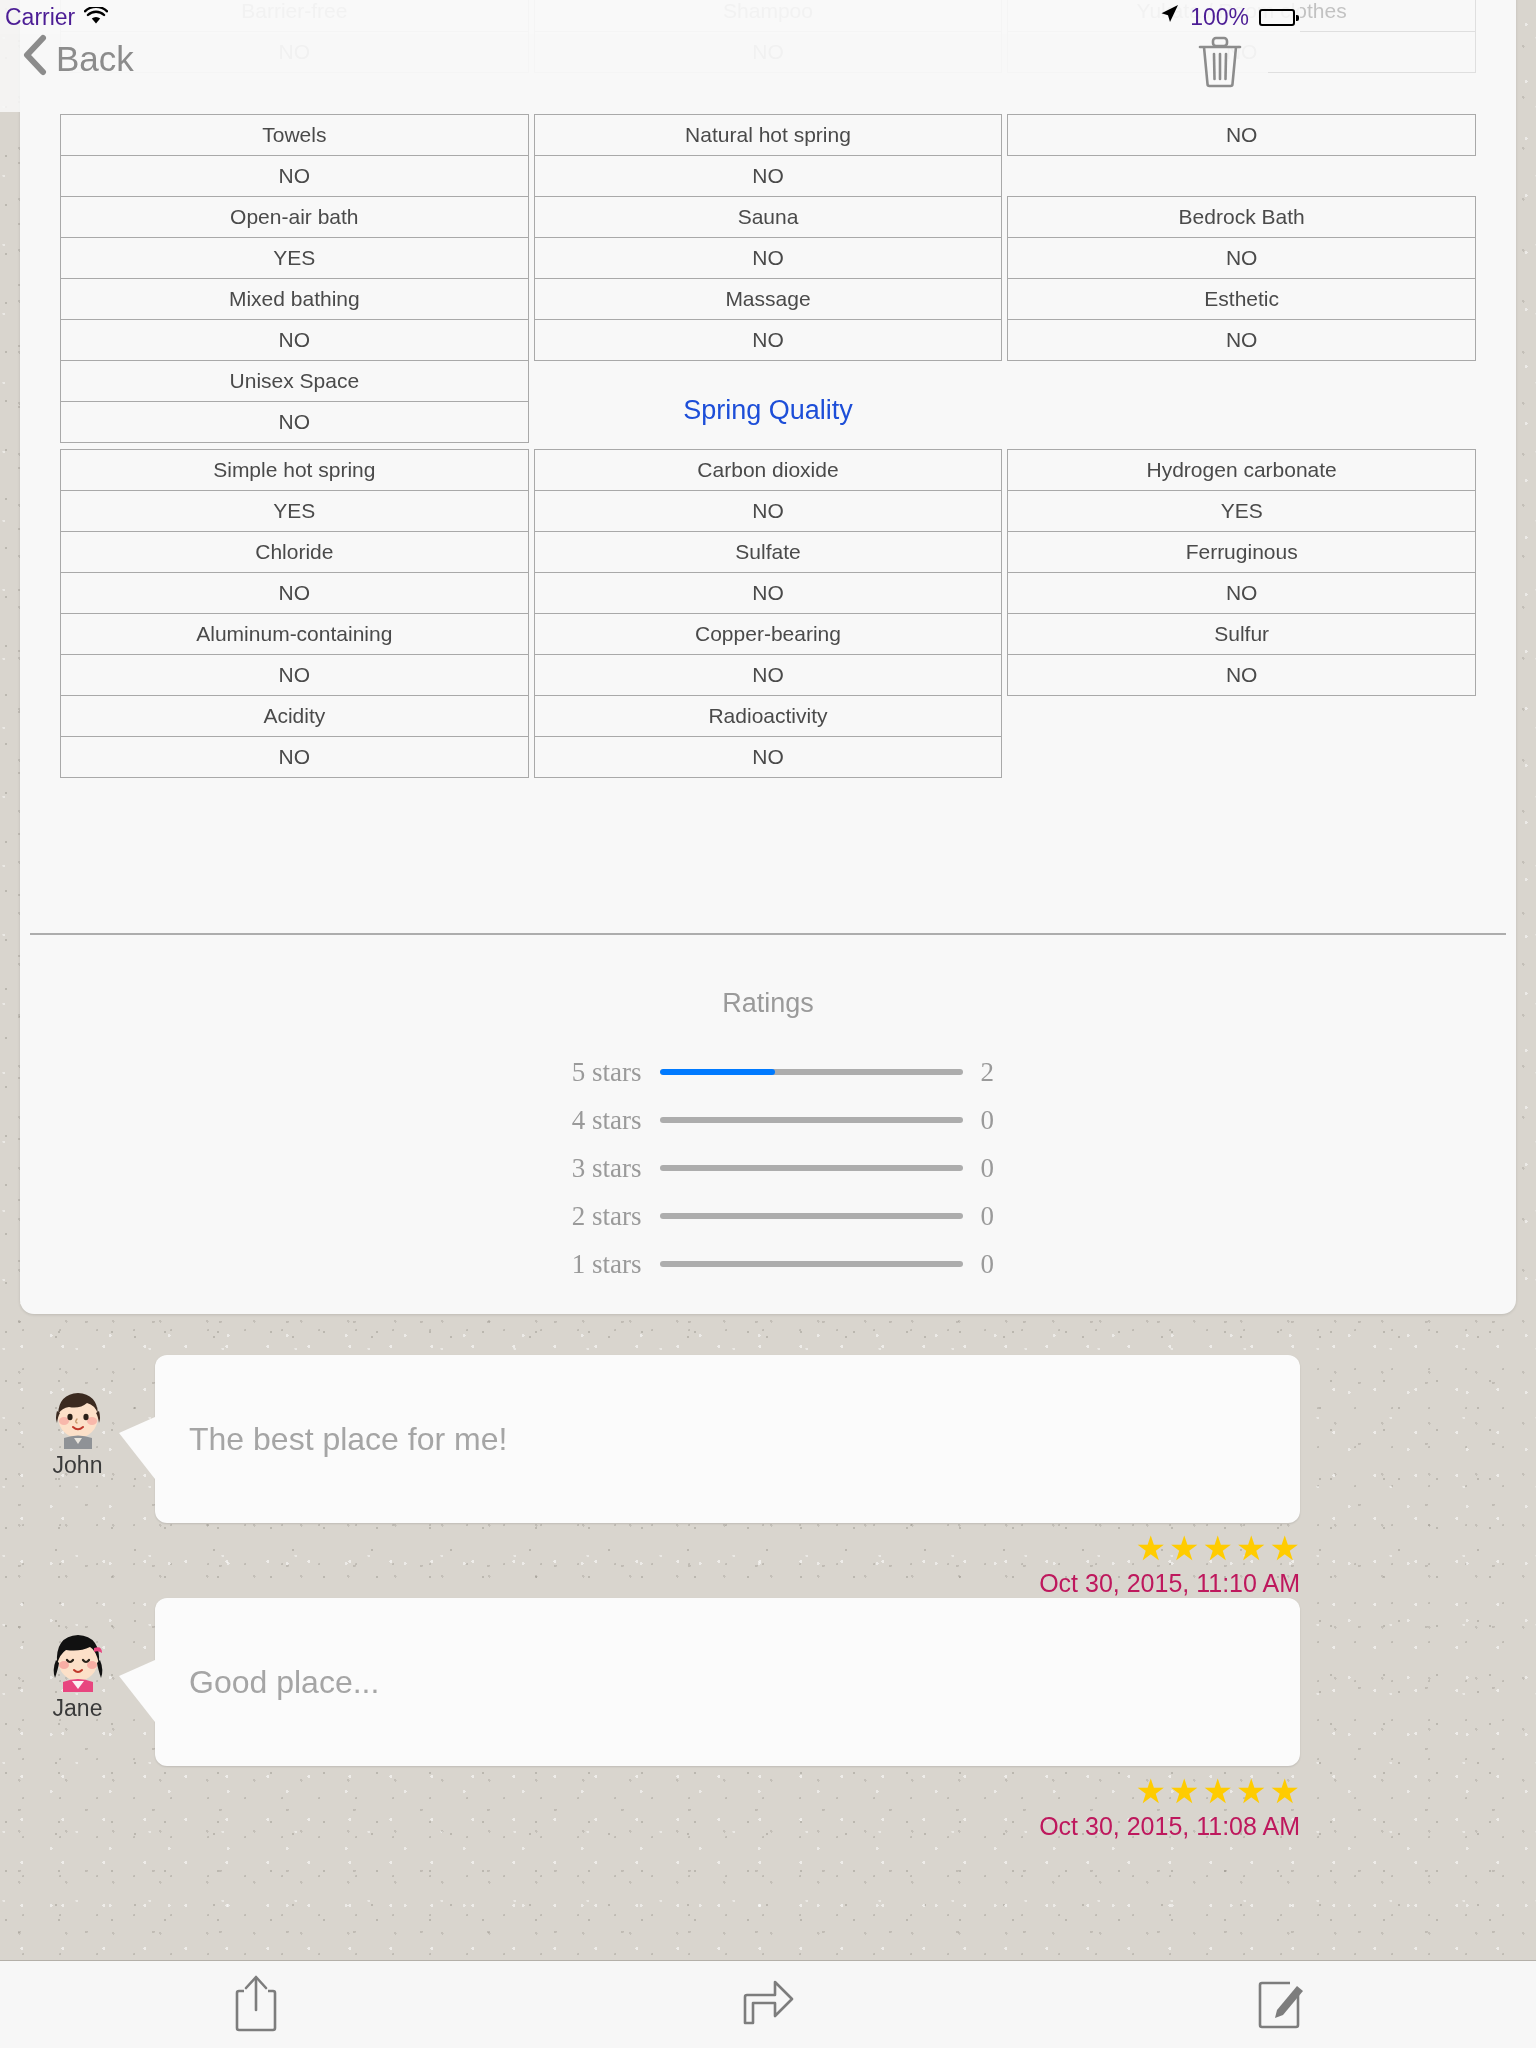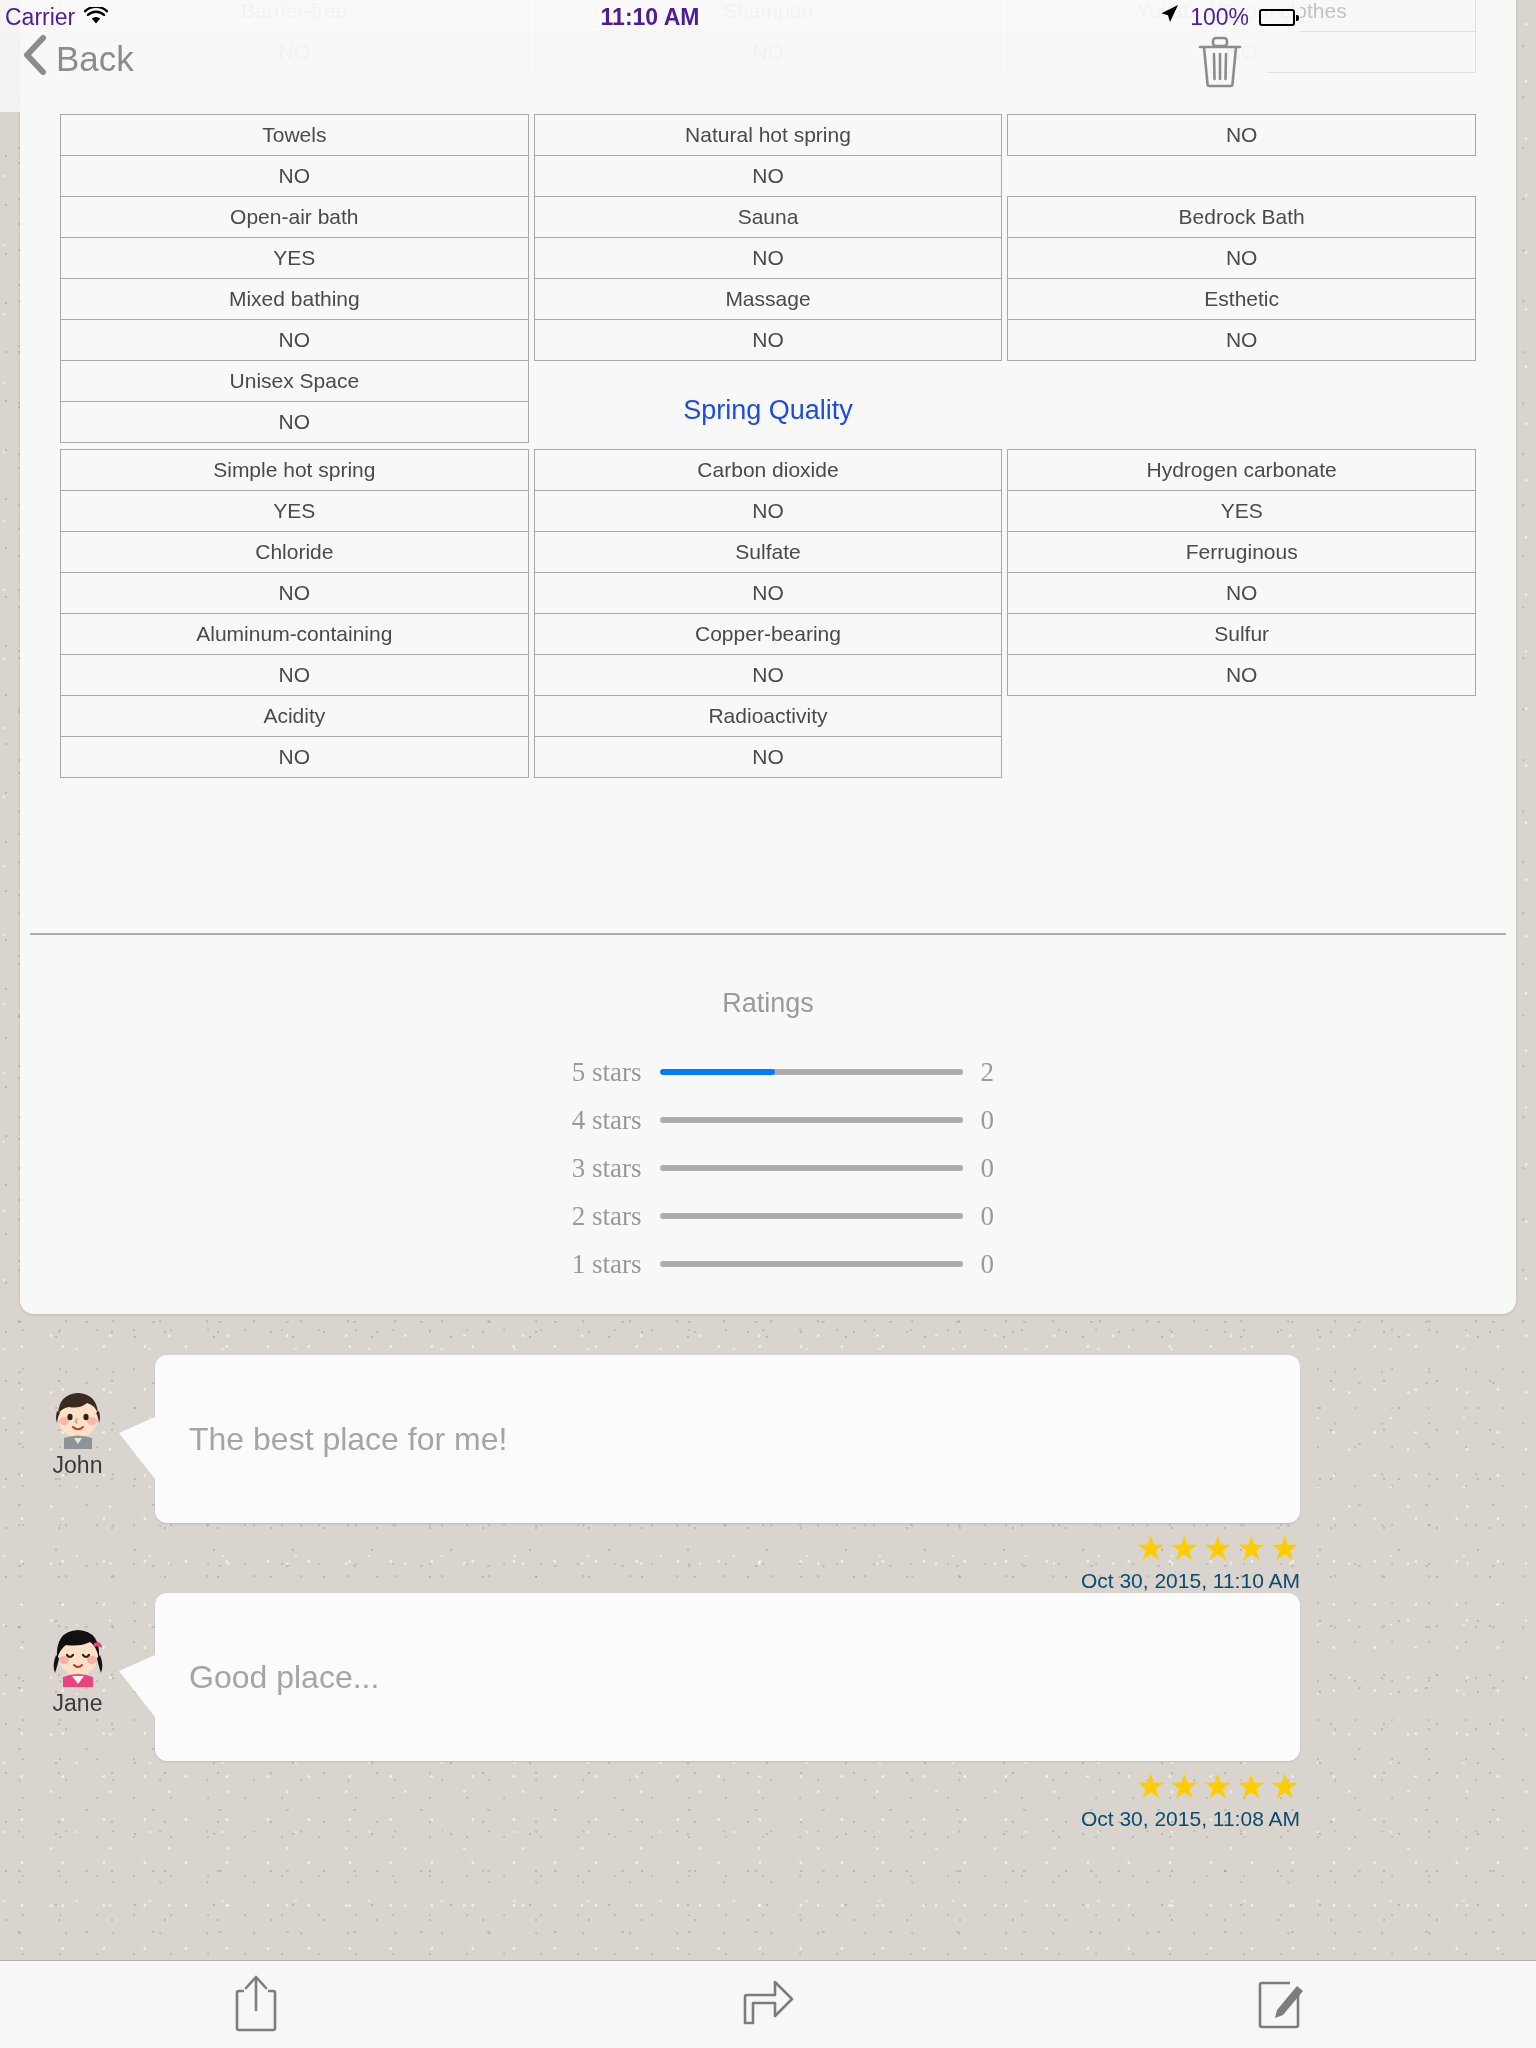--- a/index.html
+++ b/index.html
@@ -431,7 +431,6 @@
       </svg>
     </span>
   </div>
-  <div class="sb-center">11:10 AM</div>
   <div class="sb-right">
     <span>
       <svg width="22" height="22" viewBox="0 0 22 22">

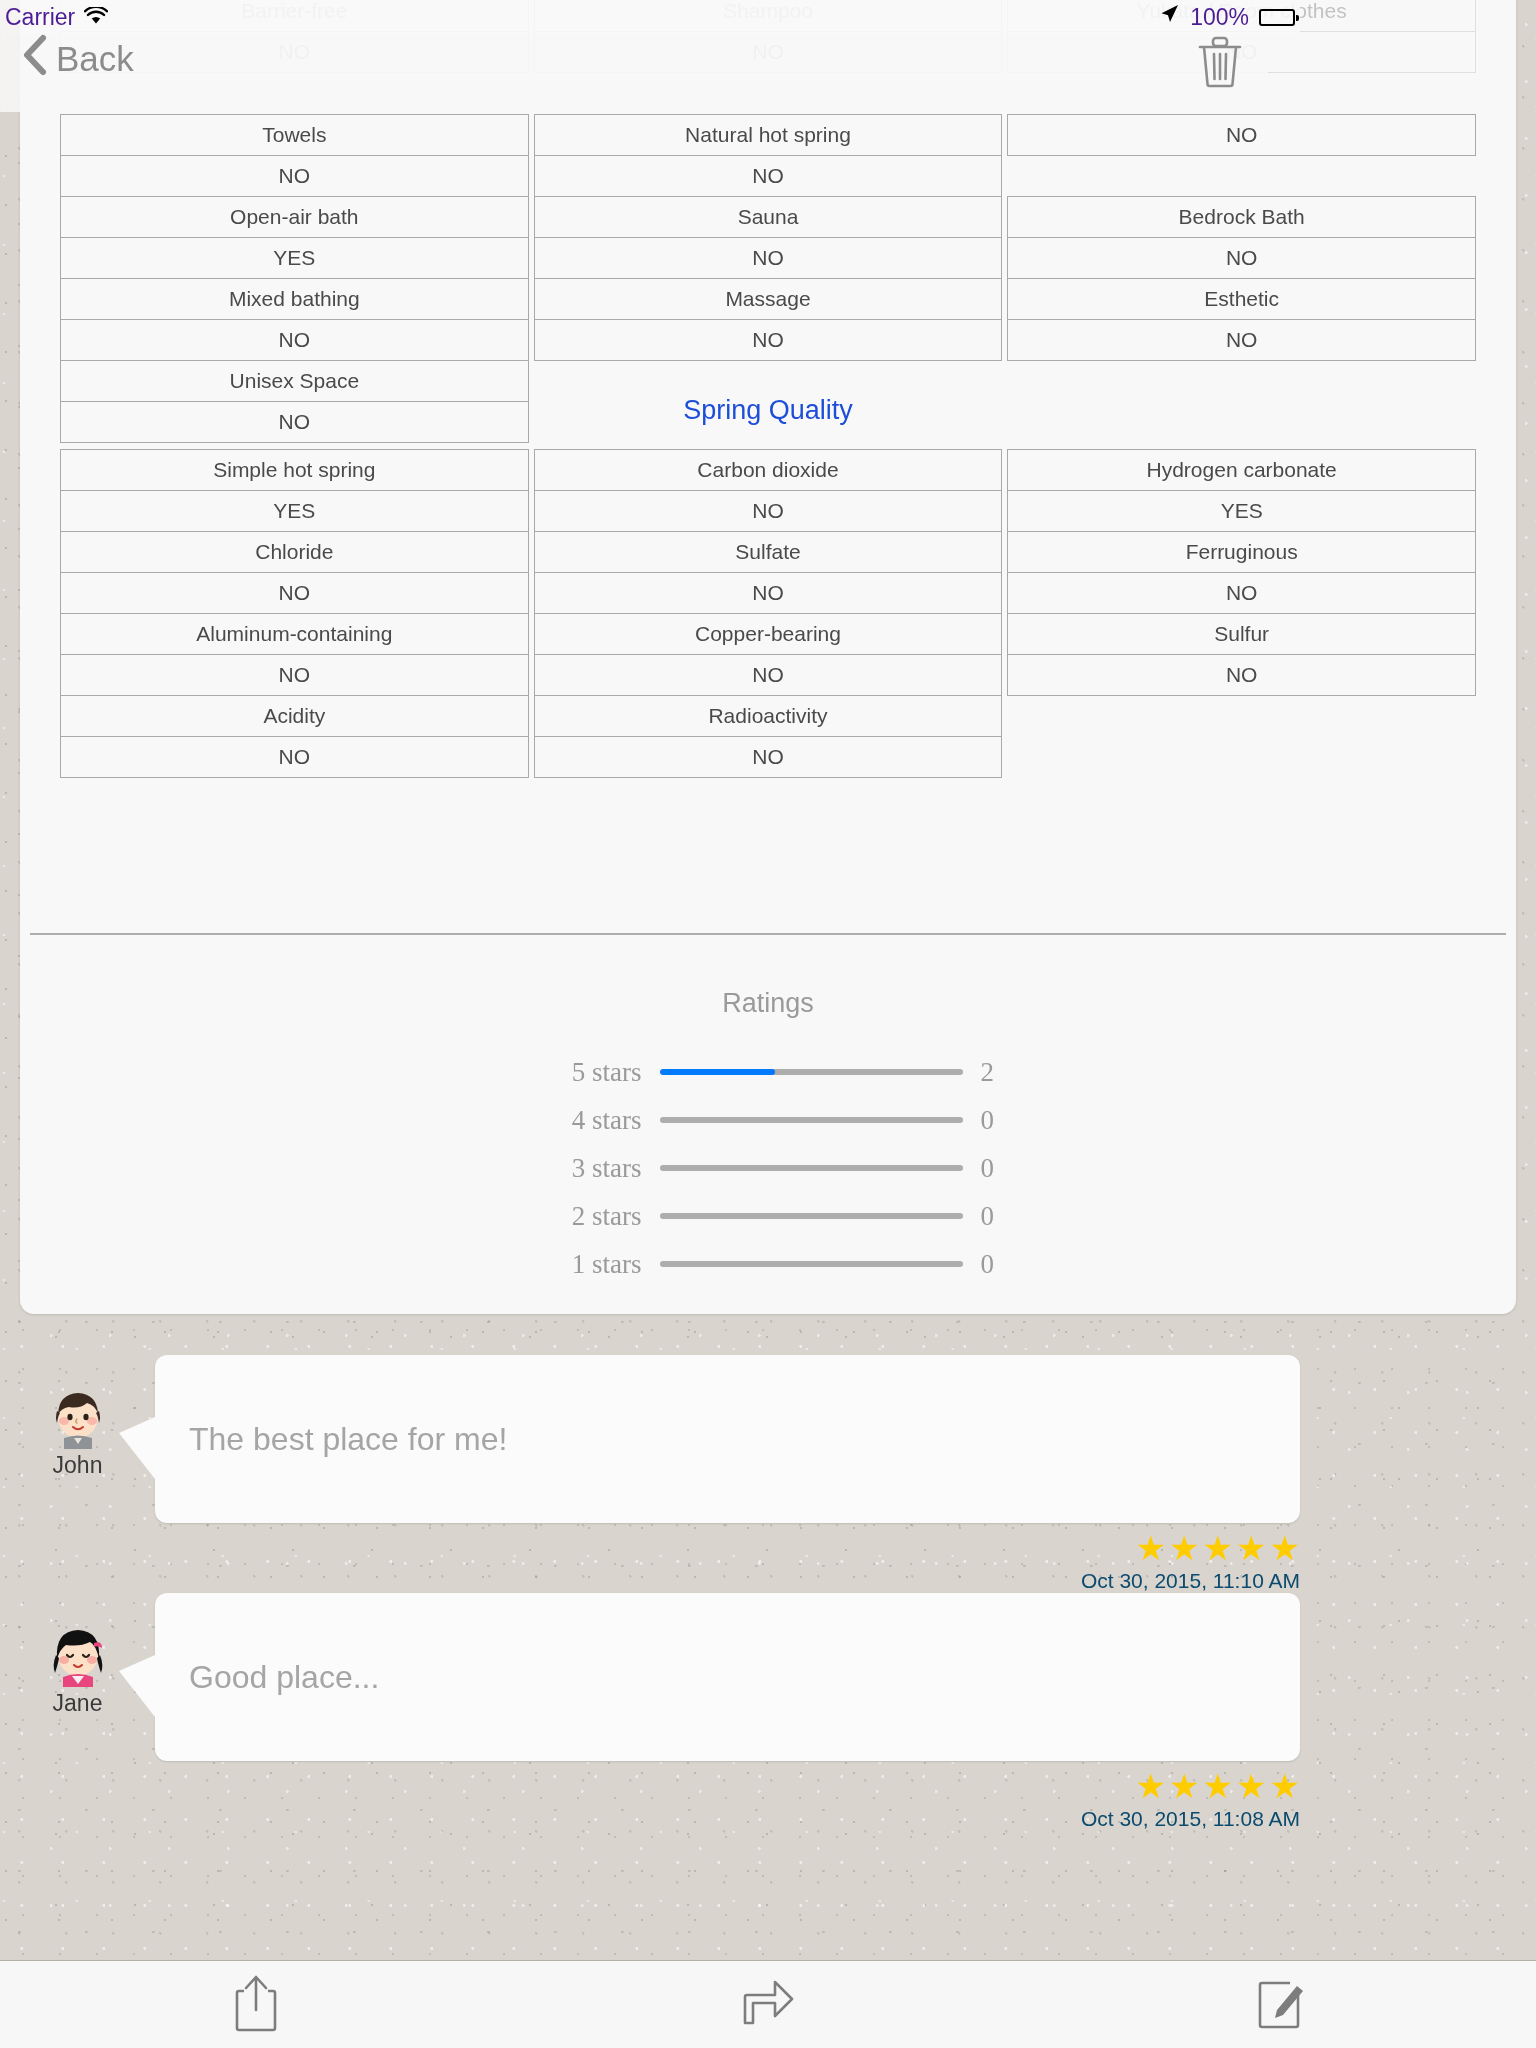--- a/index.html
+++ b/index.html
@@ -173,7 +173,7 @@
   }
   .stars { display: flex; gap: 3px; font-size: 34px; line-height: 1; }
   .star { color: #ffcc00; }
-  .meta-time { font-size: 21px; color: #0c4a6e; margin-top: 4px; }
+  .meta-time { font-size: 25px; color: #be185d; margin-top: 4px; }
 
   
   .toolbar {

